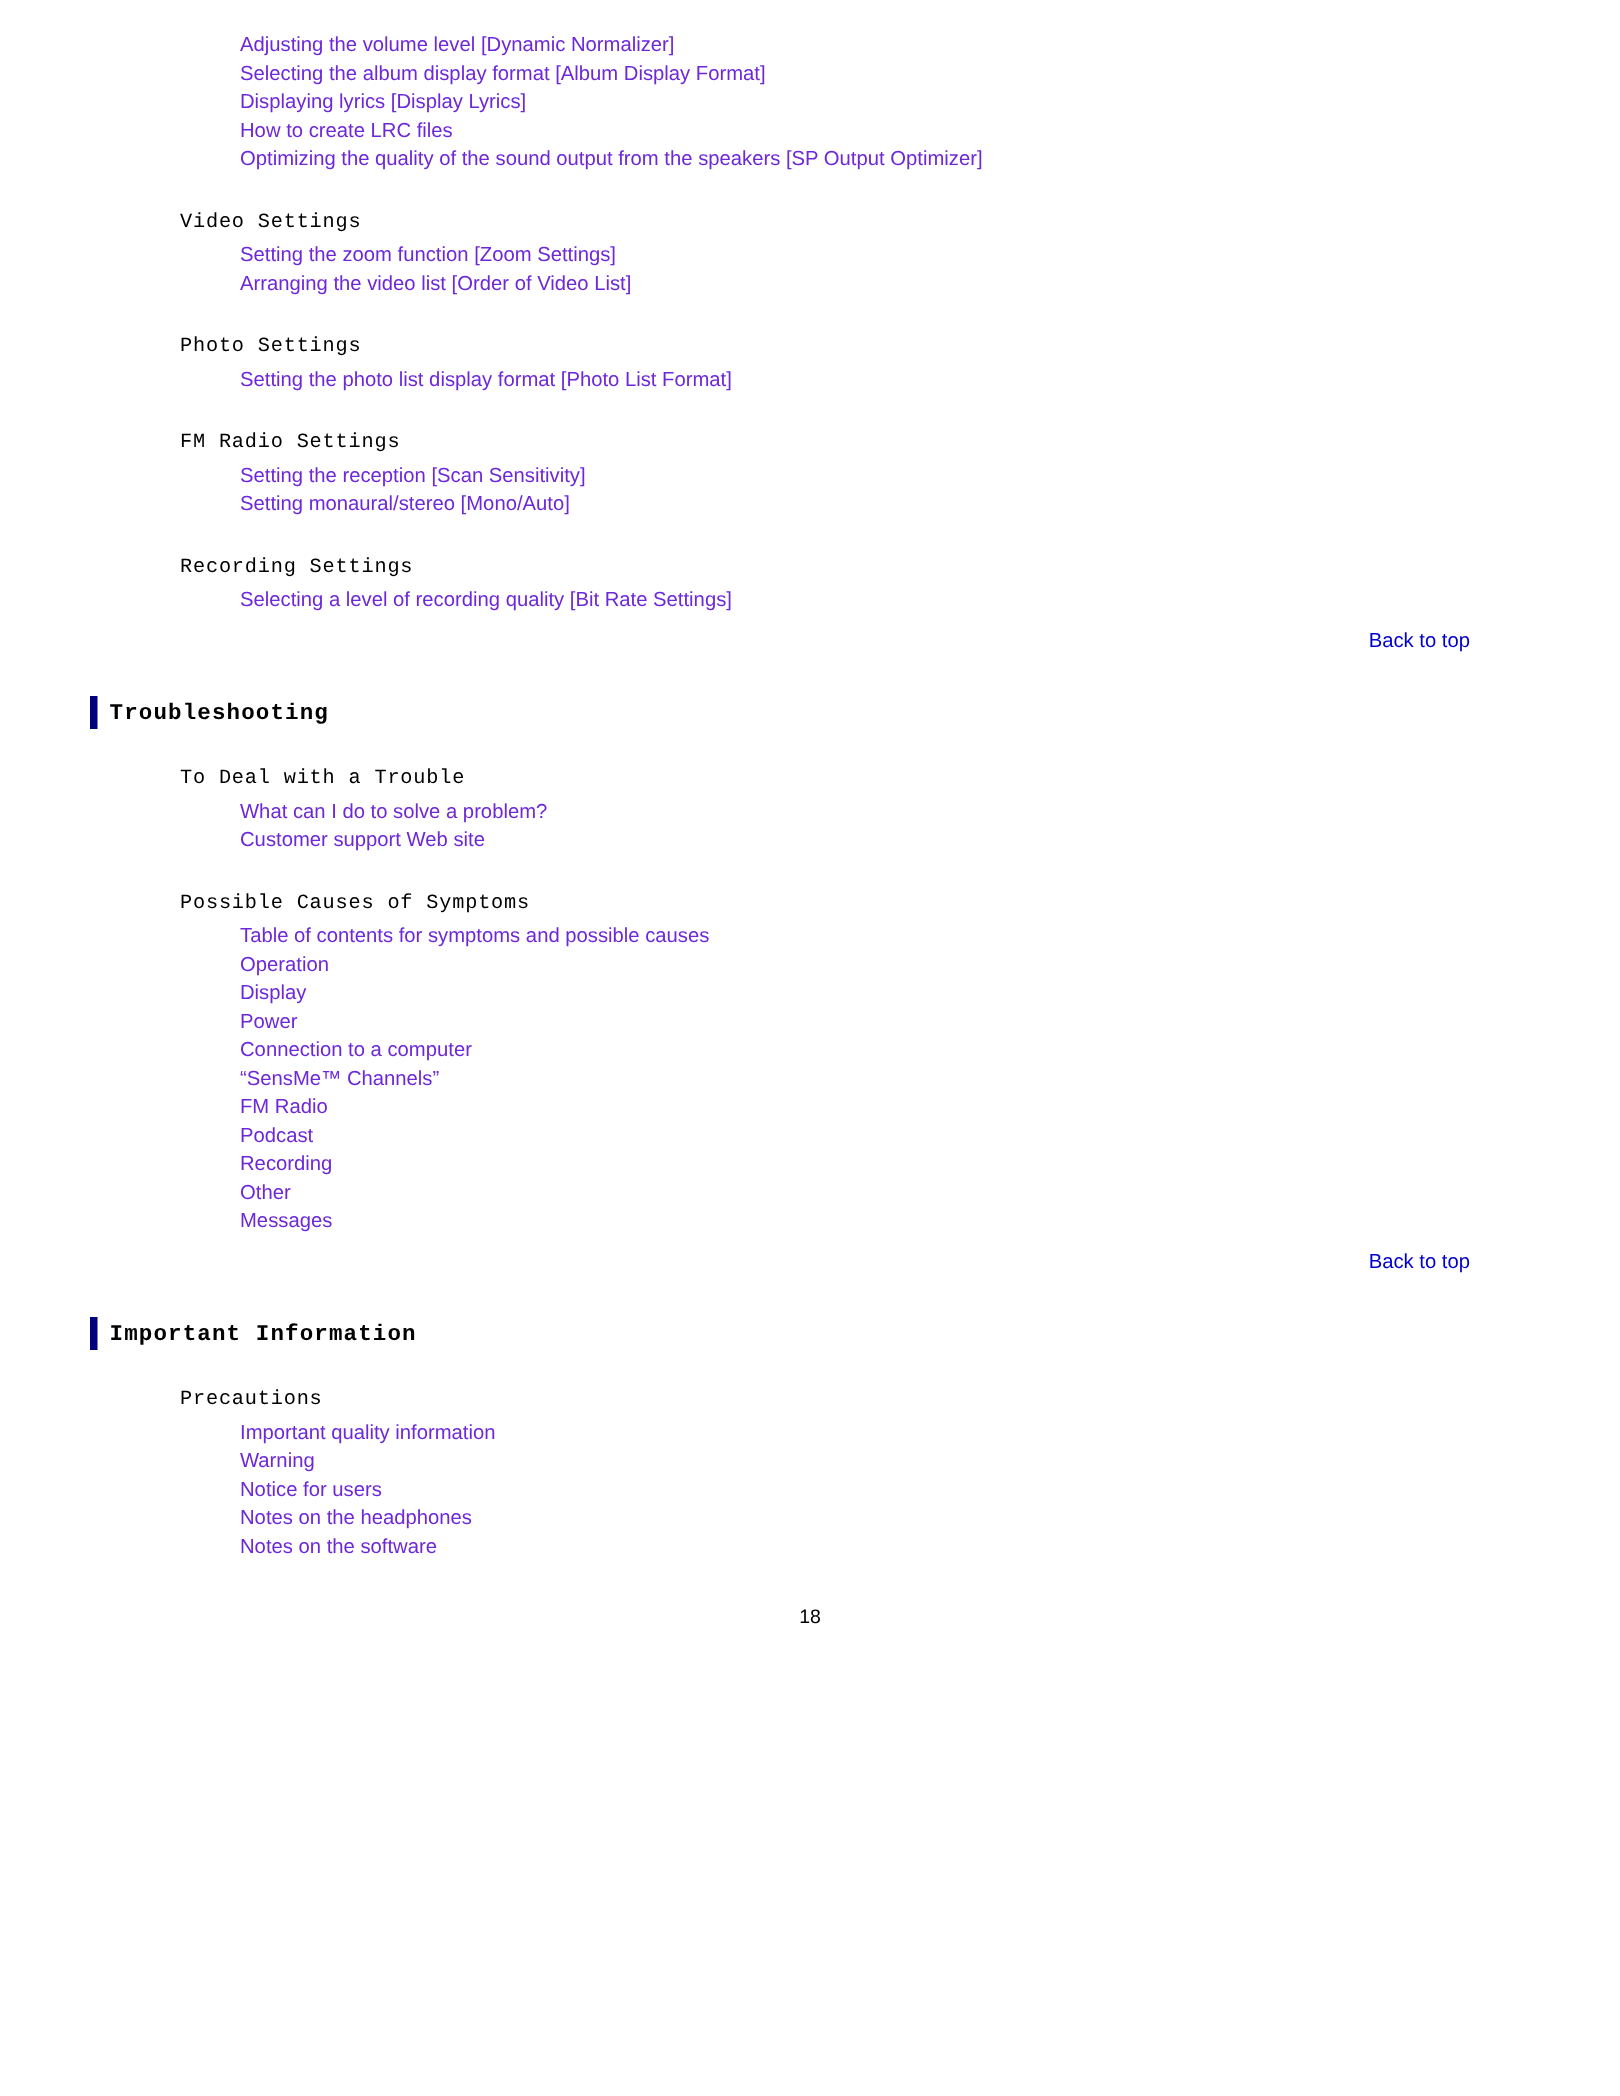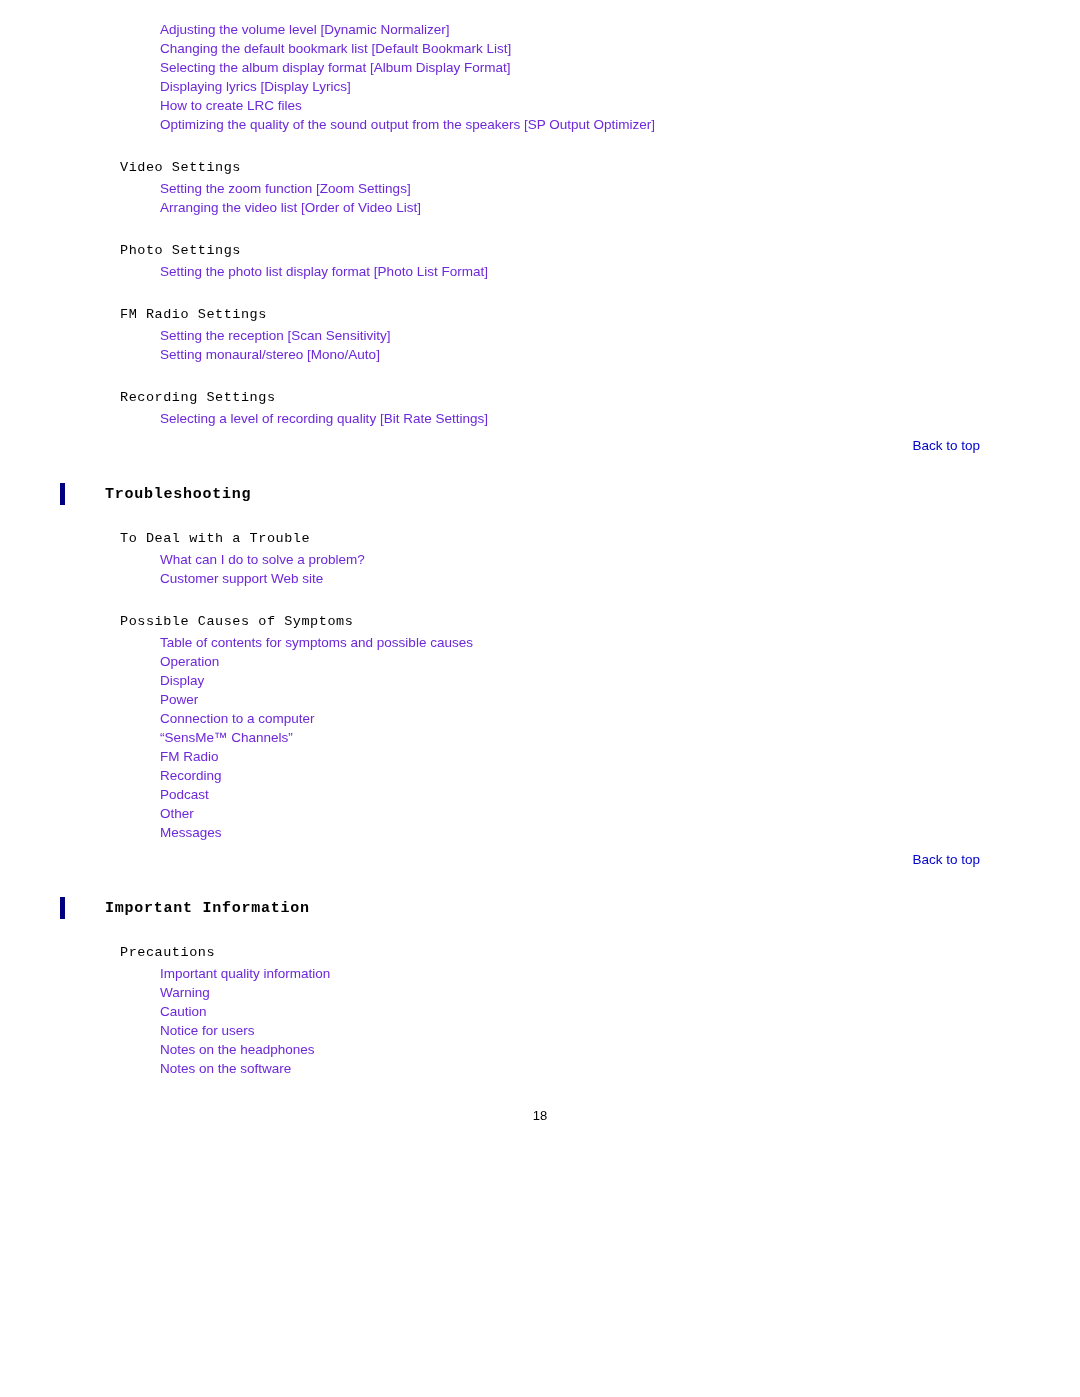--- a/index.html
+++ b/index.html
@@ -91,7 +91,6 @@
 
   <div class="top-links">
     <a class="link-item">Adjusting the volume level [Dynamic Normalizer]</a>
-    <a class="link-item">Changing the default bookmark list [Default Bookmark List]</a>
     <a class="link-item">Selecting the album display format [Album Display Format]</a>
     <a class="link-item">Displaying lyrics [Display Lyrics]</a>
     <a class="link-item">How to create LRC files</a>

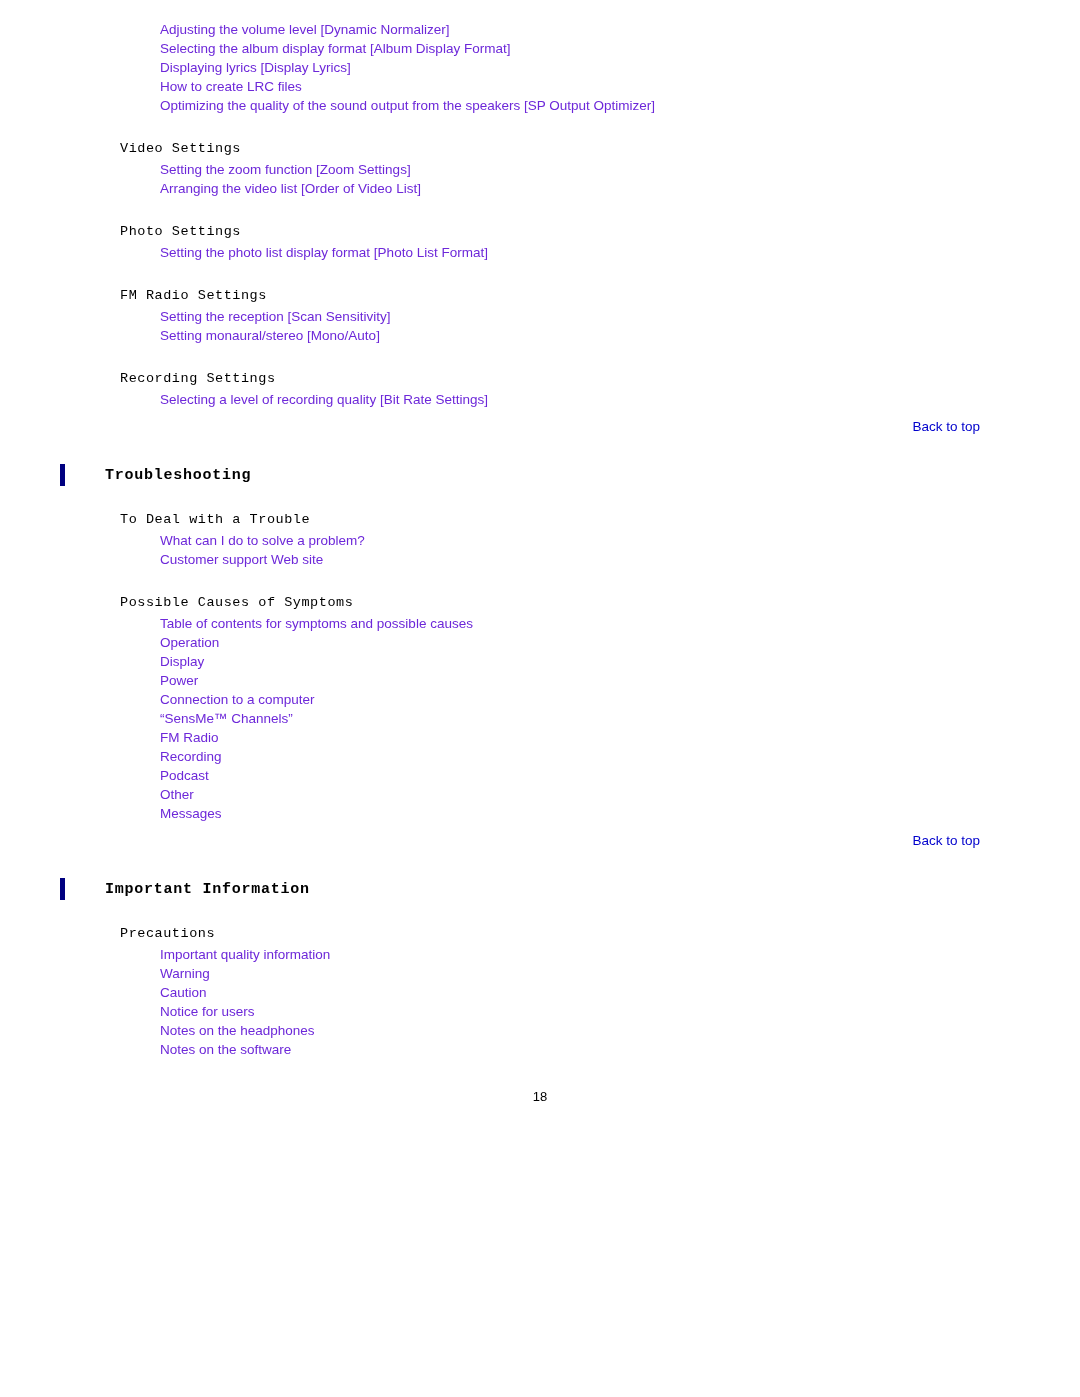--- a/index.html
+++ b/index.html
@@ -24,7 +24,6 @@
       align-items: center;
       margin-top: 30px;
       margin-bottom: 8px;
-      gap: 32px;
     }
     .section-bar {
       width: 5px;

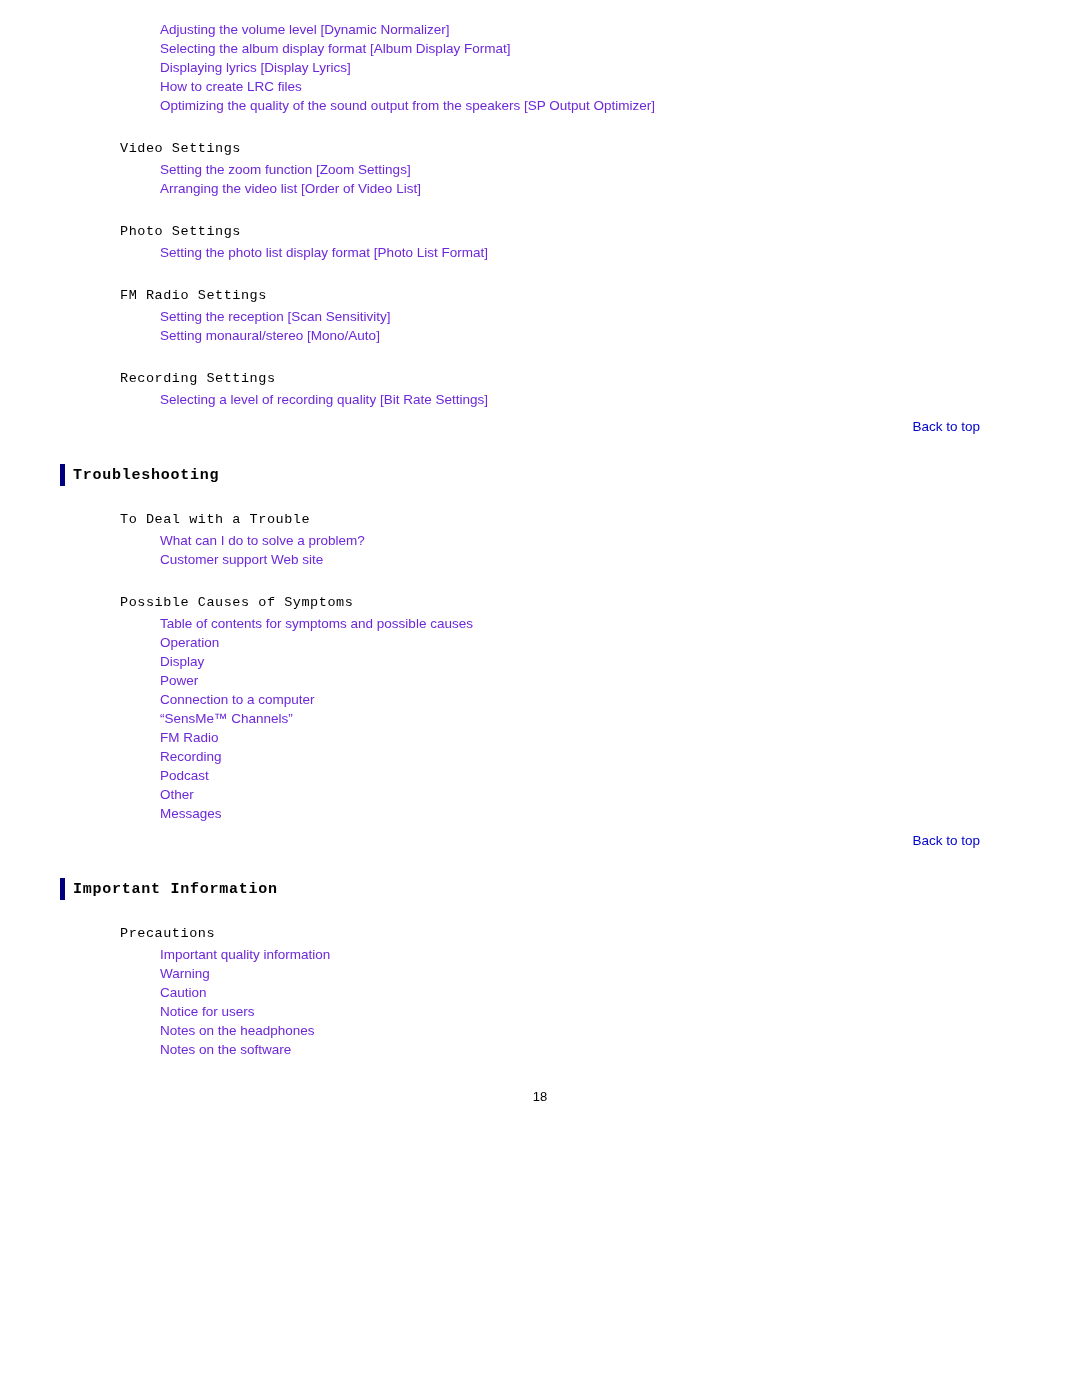--- a/index.html
+++ b/index.html
@@ -129,8 +129,8 @@
   <a class="link-item">Connection to a computer</a>
   <a class="link-item">“SensMe™ Channels”</a>
   <a class="link-item">FM Radio</a>
+  <a class="link-item">Podcast</a>
   <a class="link-item">Recording</a>
-  <a class="link-item">Podcast</a>
   <a class="link-item">Other</a>
   <a class="link-item">Messages</a>
 

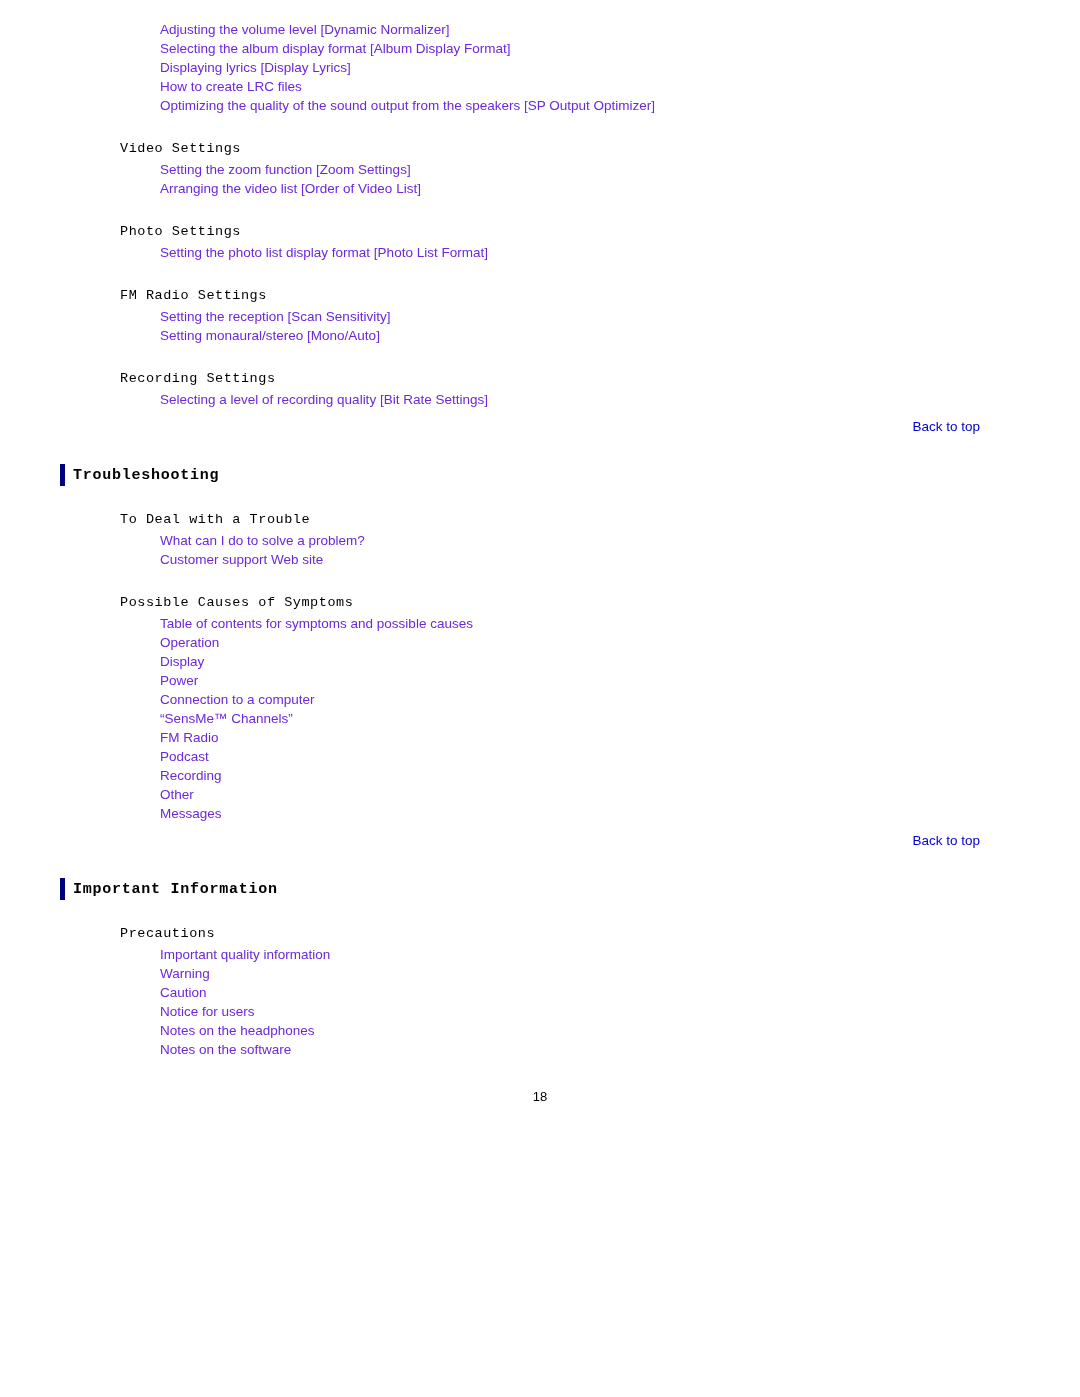--- a/index.html
+++ b/index.html
@@ -144,7 +144,6 @@
   <div class="subsection-title">Precautions</div>
   <a class="link-item">Important quality information</a>
   <a class="link-item">Warning</a>
-  <a class="link-item">Caution</a>
   <a class="link-item">Notice for users</a>
   <a class="link-item">Notes on the headphones</a>
   <a class="link-item">Notes on the software</a>

